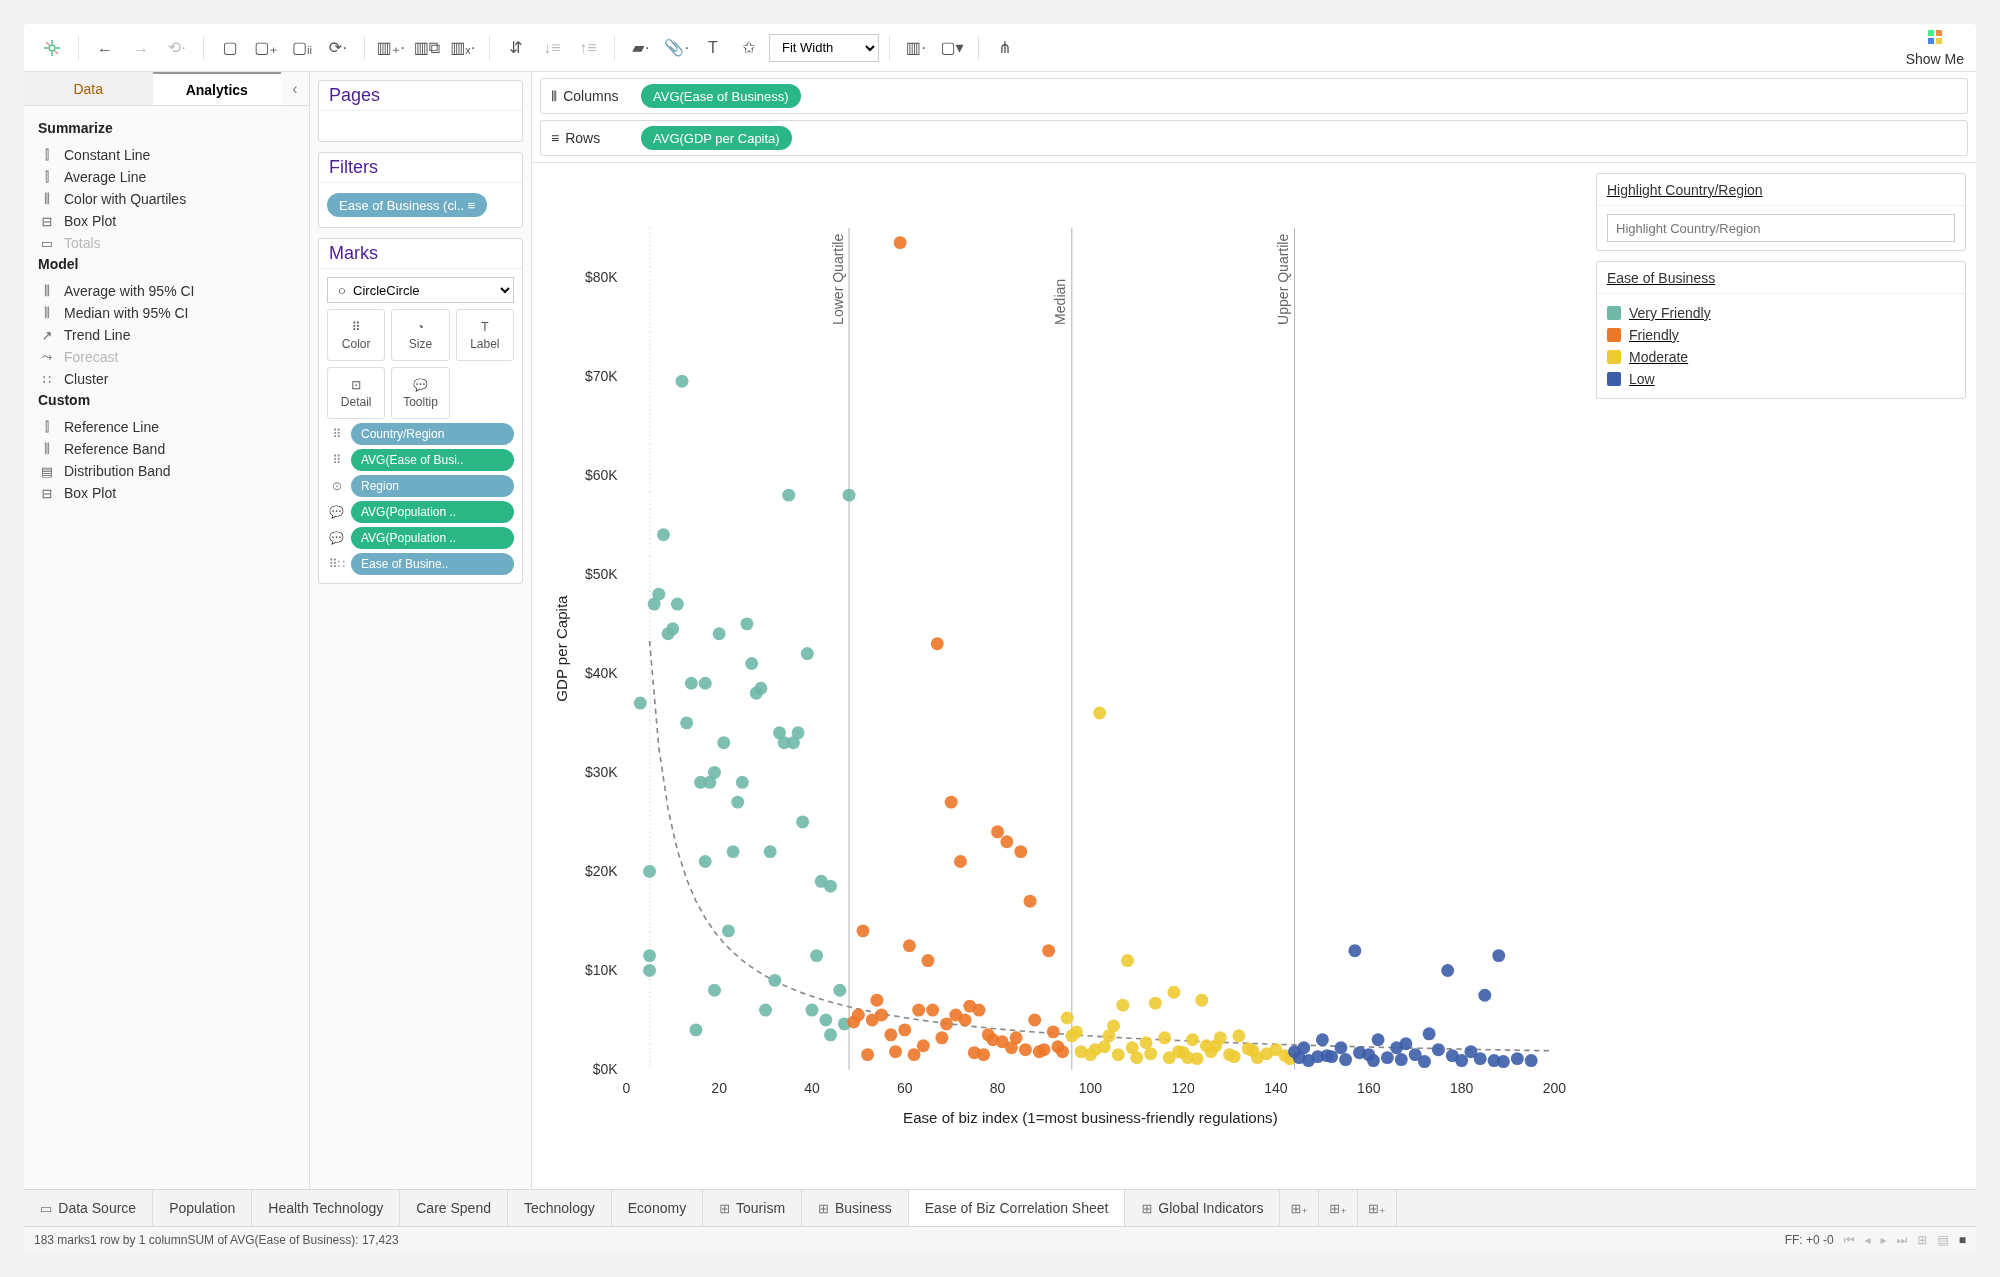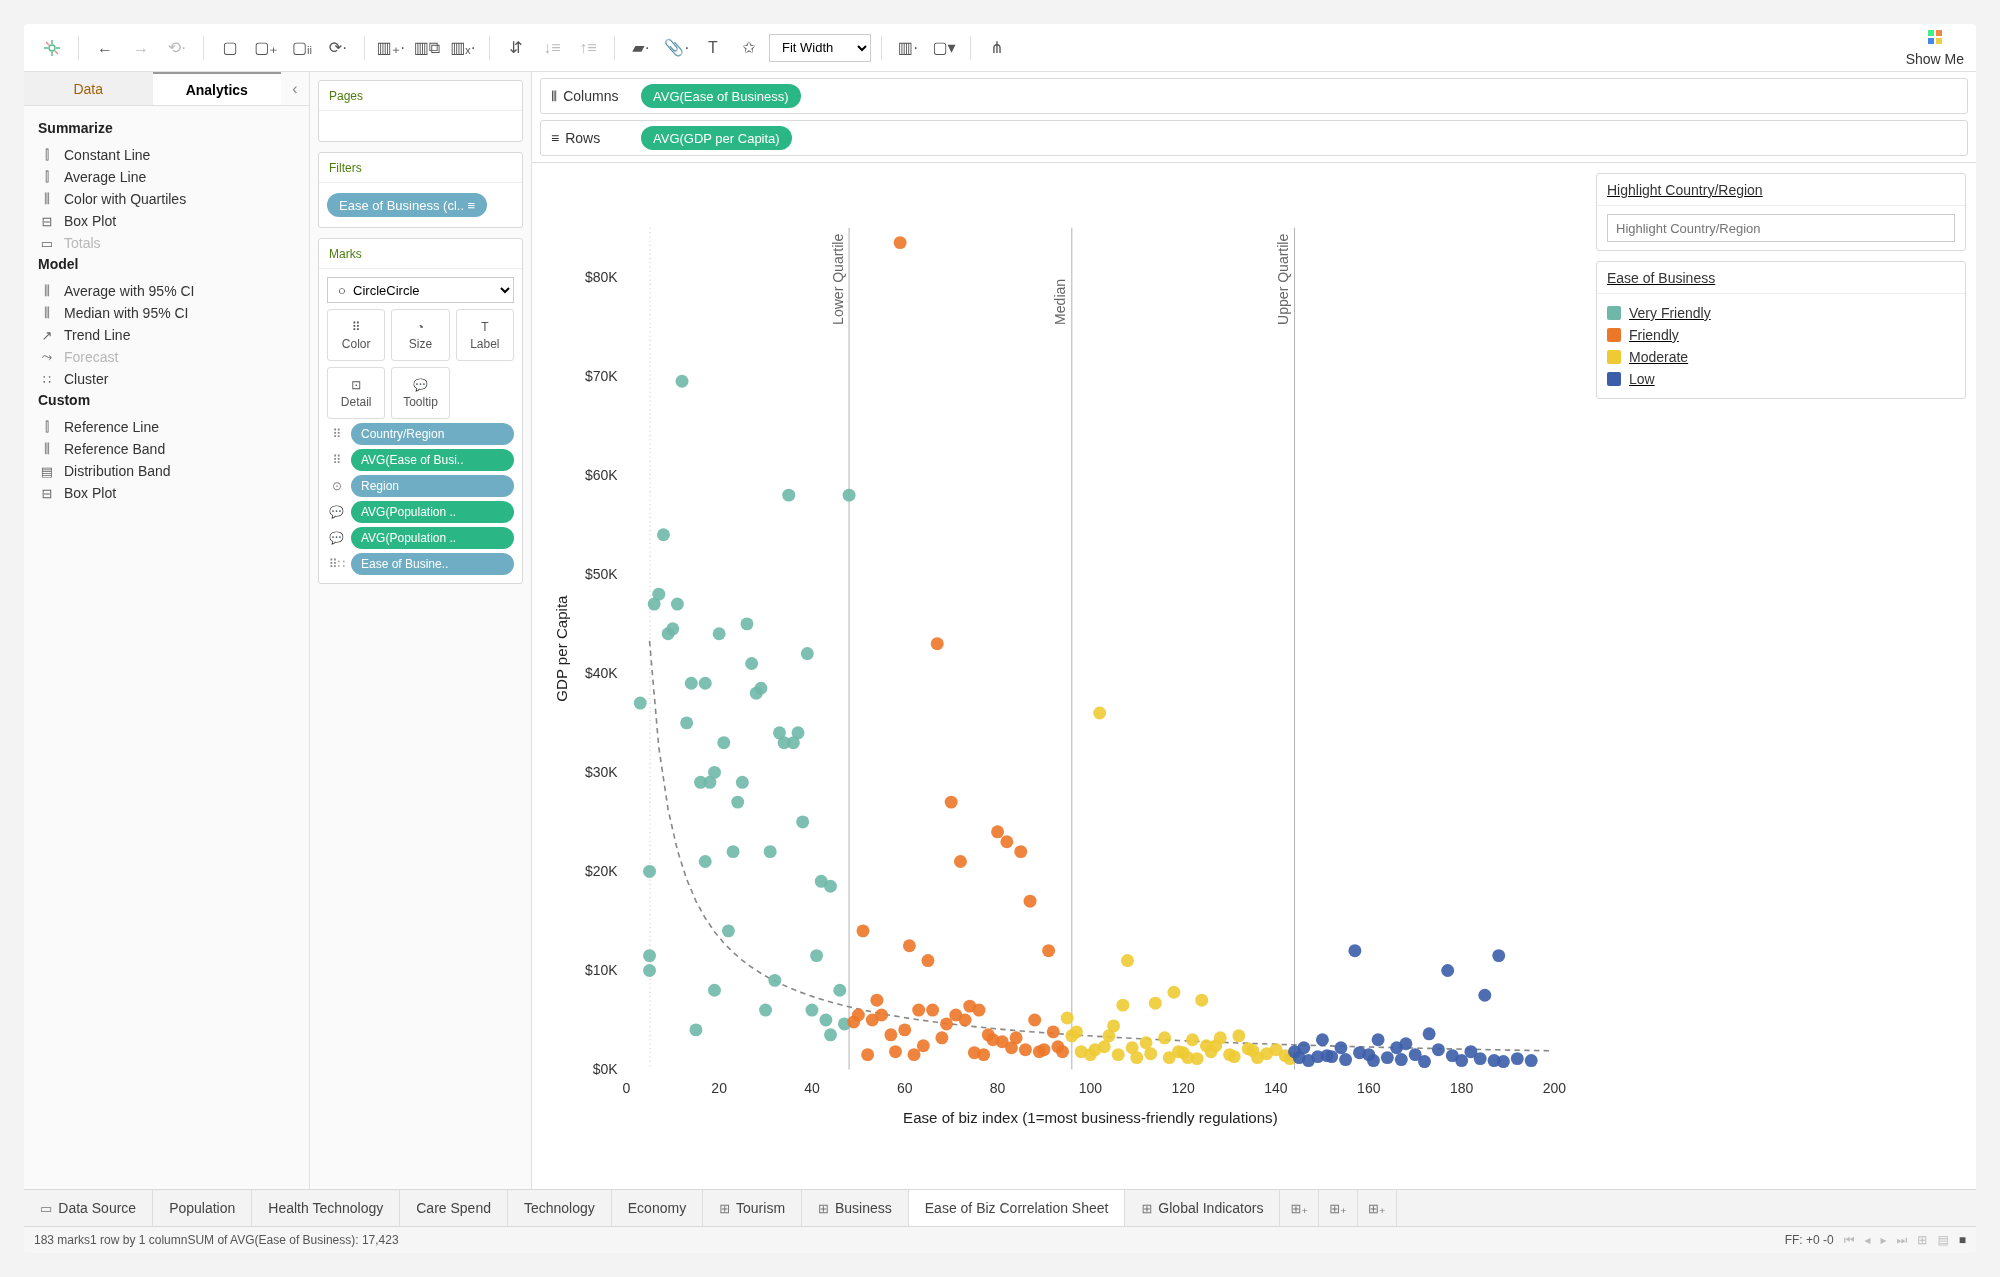--- a/index.html
+++ b/index.html
@@ -8,7 +8,7 @@
 .toolbar { height: 48px; border-bottom: 1px solid #e0e0e0; display: flex; align-items: center; padding: 0 12px; gap: 4px; }
 .tb-btn { width: 32px; height: 32px; display: inline-flex; align-items: center; justify-content: center; color: #555; font-size: 16px; border-radius: 3px; }
 .tb-sep { width: 1px; height: 24px; background: #e0e0e0; margin: 0 6px; }
-.fit-sel { height: 28px; border: 1px solid #ccc; padding: 0 20px 0 8px; font-size: 13px; background: #fff; min-width: 100px; }
+.fit-sel { height: 28px; border: 1px solid #ccc; padding: 0 28px 0 8px; font-size: 13px; background: #fff; min-width: 100px; }
 .showme { margin-left: auto; display: flex; align-items: center; gap: 6px; color: #333; font-size: 14px; flex-direction: column; }
 .main { flex: 1; display: flex; overflow: hidden; }
 .leftcol { width: 286px; border-right: 1px solid #e0e0e0; display: flex; flex-direction: column; background: #fafafa; }

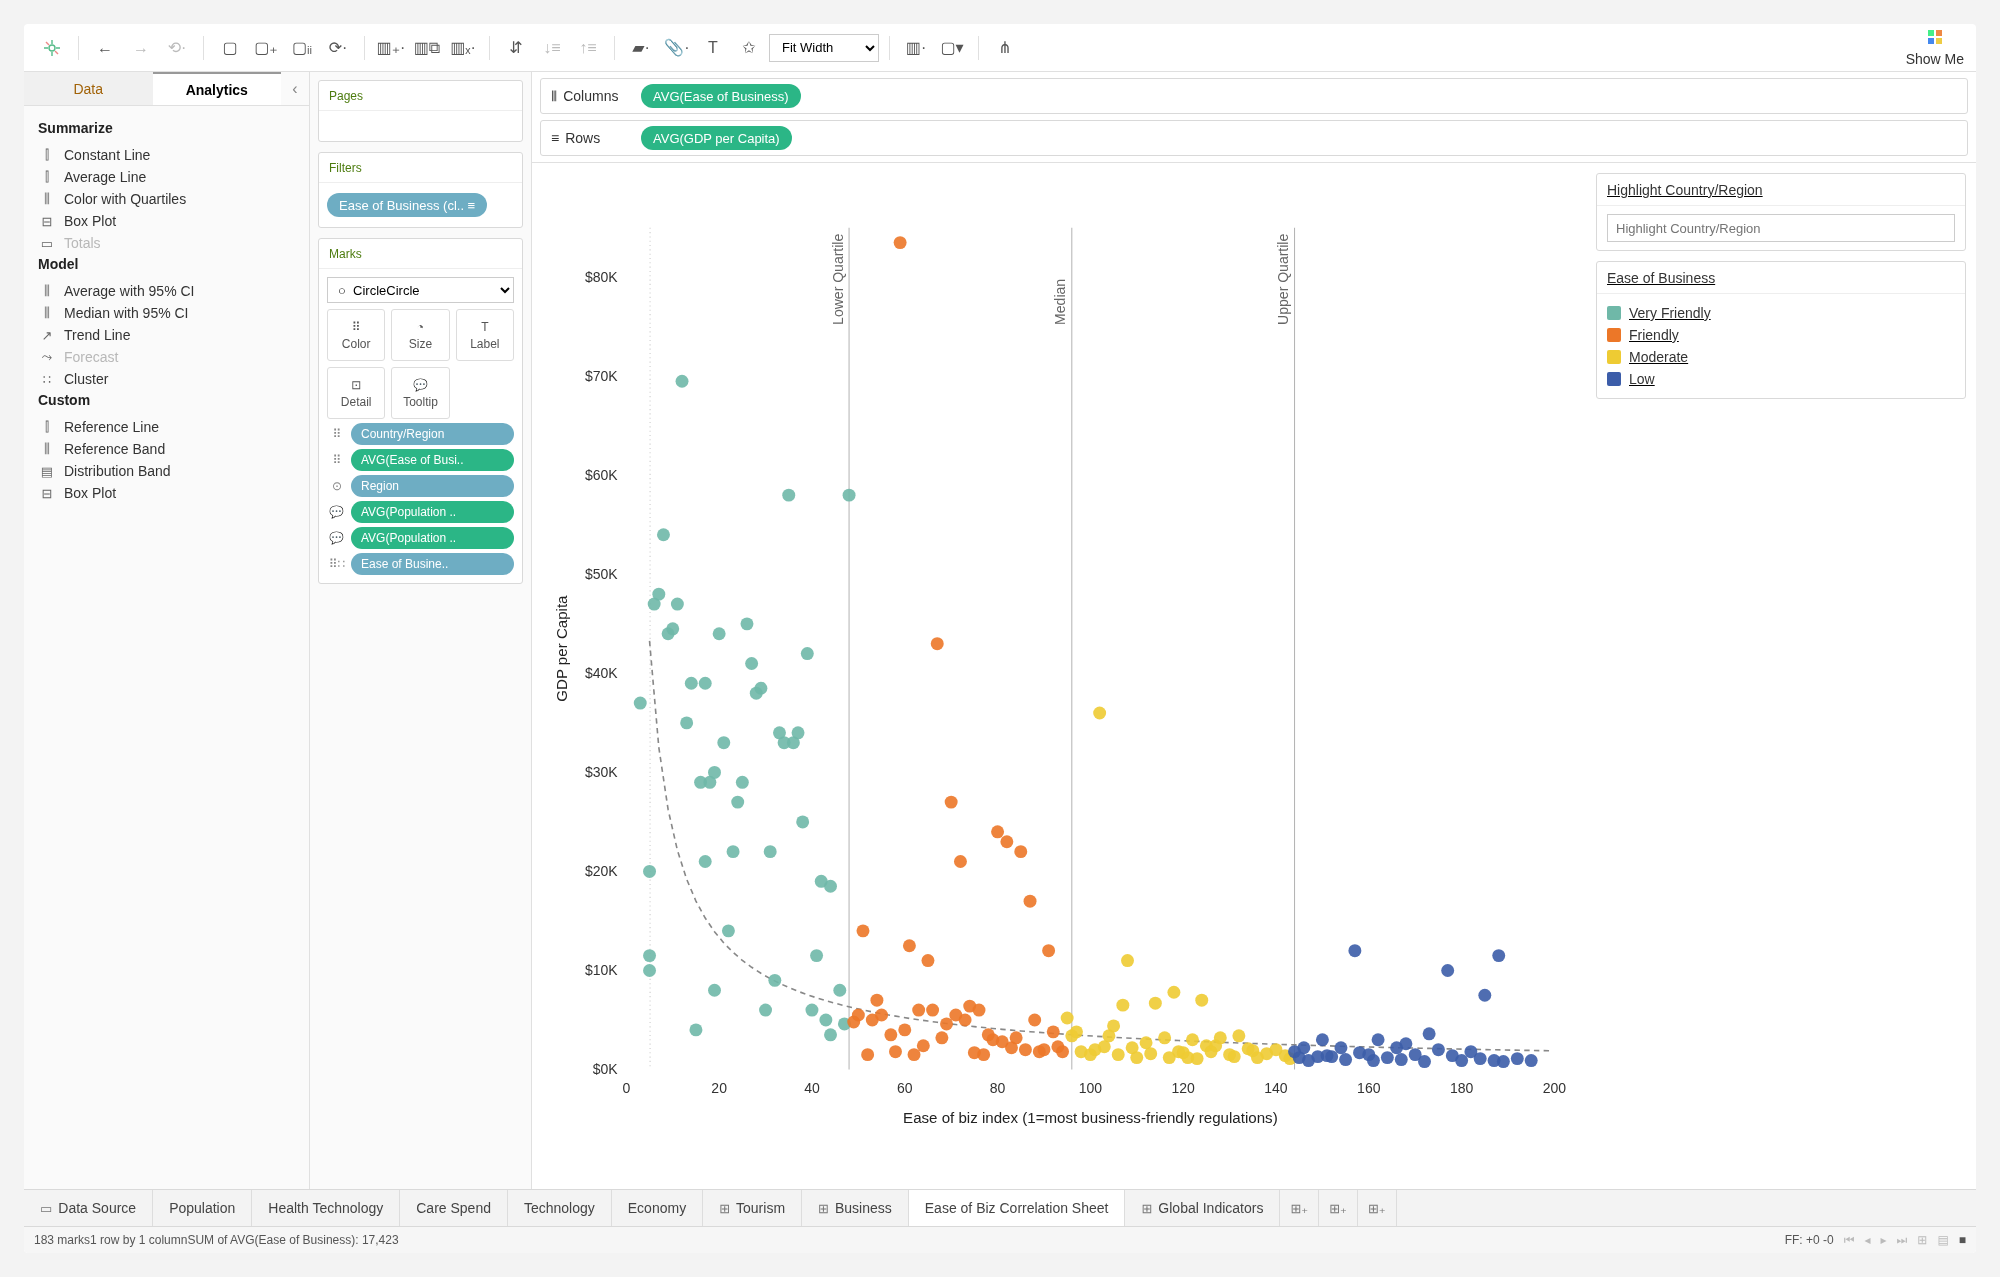--- a/index.html
+++ b/index.html
@@ -23,7 +23,7 @@
 .lc-icon { width: 18px; text-align: center; color: #666; font-size: 13px; }
 .midcol { width: 222px; border-right: 1px solid #e0e0e0; display: flex; flex-direction: column; gap: 10px; padding: 8px 8px 0; background: #fafafa; }
 .card { border: 1px solid #d9d9d9; border-radius: 3px; background: #fff; }
-.card-h { height: 30px; display: flex; align-items: center; padding: 0 10px; font-size: 12px; color: #4d7c0f; border-bottom: 1px solid #eee; }
+.card-h { height: 30px; display: flex; align-items: center; padding: 0 10px; font-size: 18px; color: #4c1d95; border-bottom: 1px solid #eee; }
 .card-body { padding: 8px; }
 .pill { display: inline-flex; align-items: center; height: 24px; border-radius: 12px; background: #6eadc3; color: #fff; font-size: 13px; padding: 0 12px; margin: 2px 0; max-width: 100%; }
 .pill.green { background: #2bb686; }

